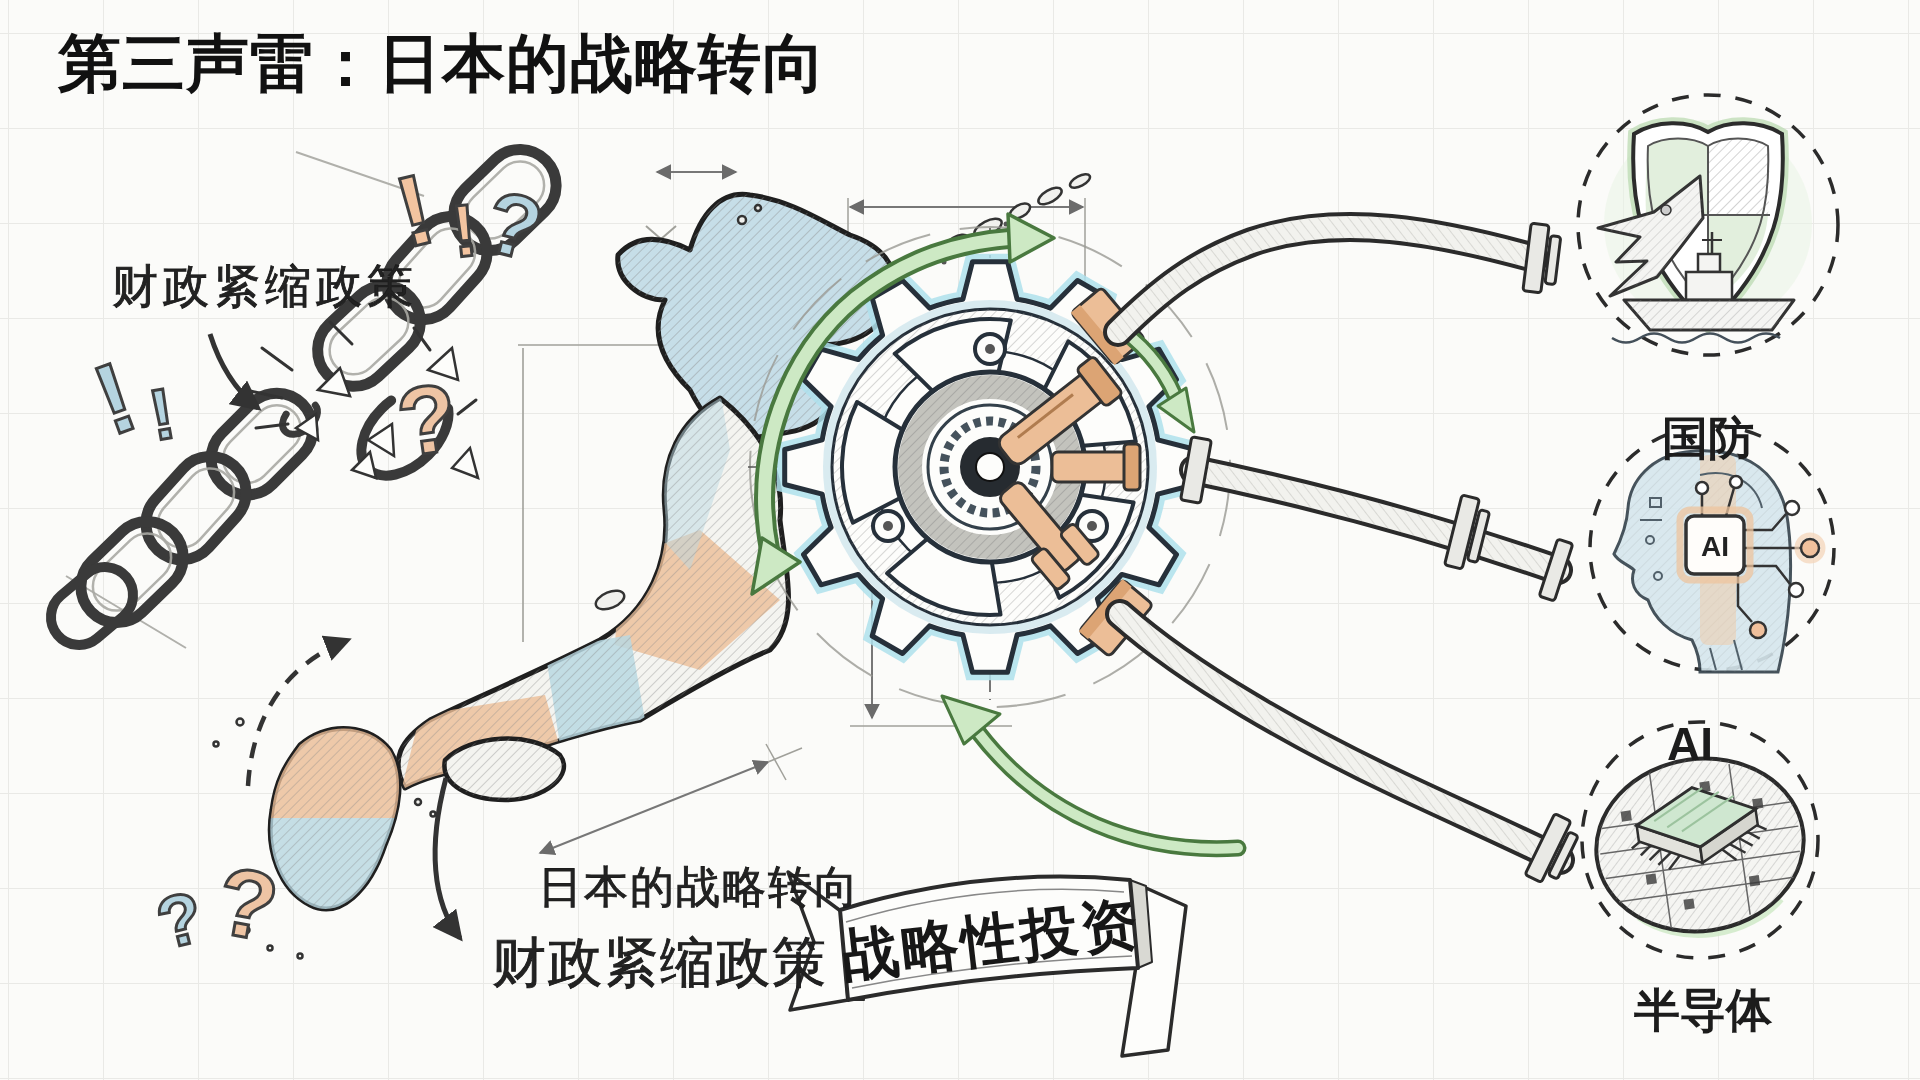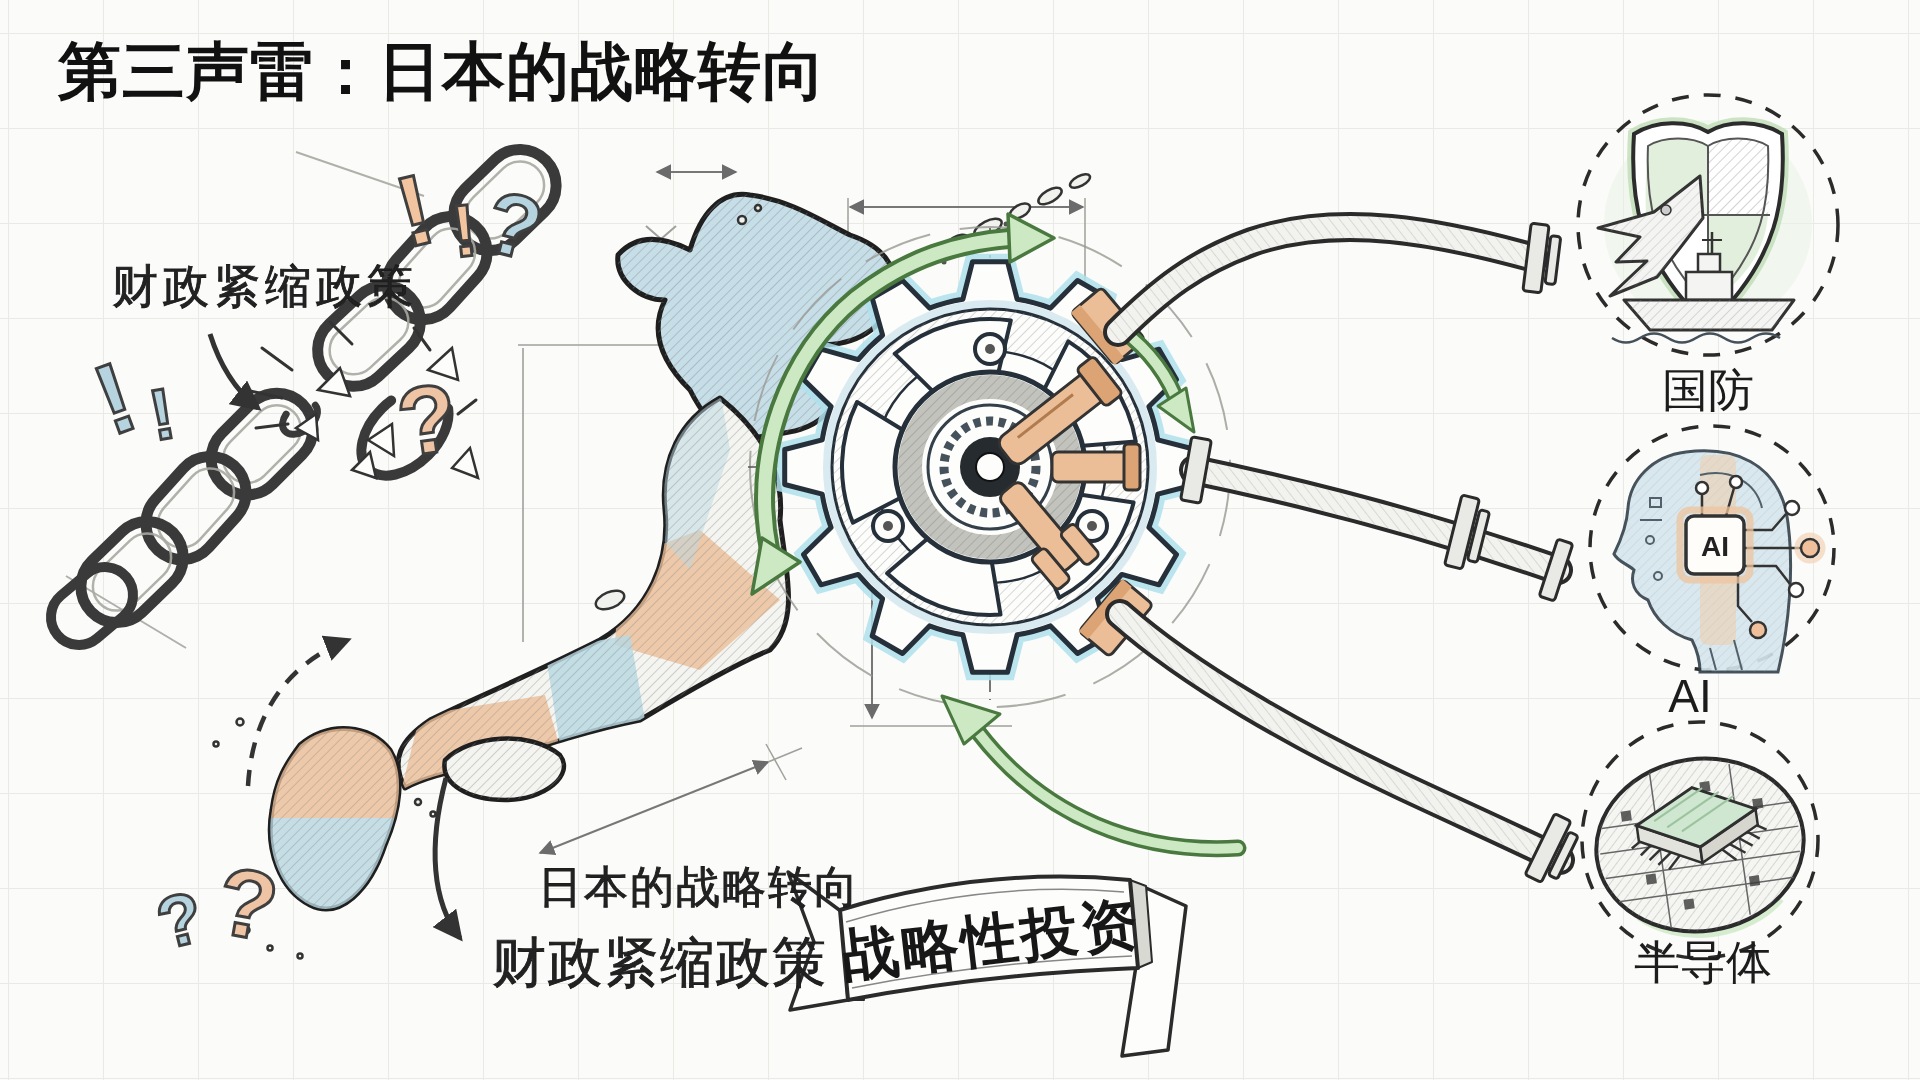--- a/index.html
+++ b/index.html
@@ -15,7 +15,7 @@
     color:#1c1c1c;
   }
   .txt{position:absolute;white-space:nowrap;line-height:1.05;}
-  .title{font-size:63px;font-weight:900;letter-spacing:1px;color:#111;margin-top:8px;}
+  .title{font-size:63px;font-weight:900;letter-spacing:1px;color:#111;}
   .anno{font-size:46px;-webkit-text-stroke:0.9px #1c1c1c;color:#222;}
   .circle-label{font-size:46px;font-weight:400;text-align:center;}
   .banner-text{

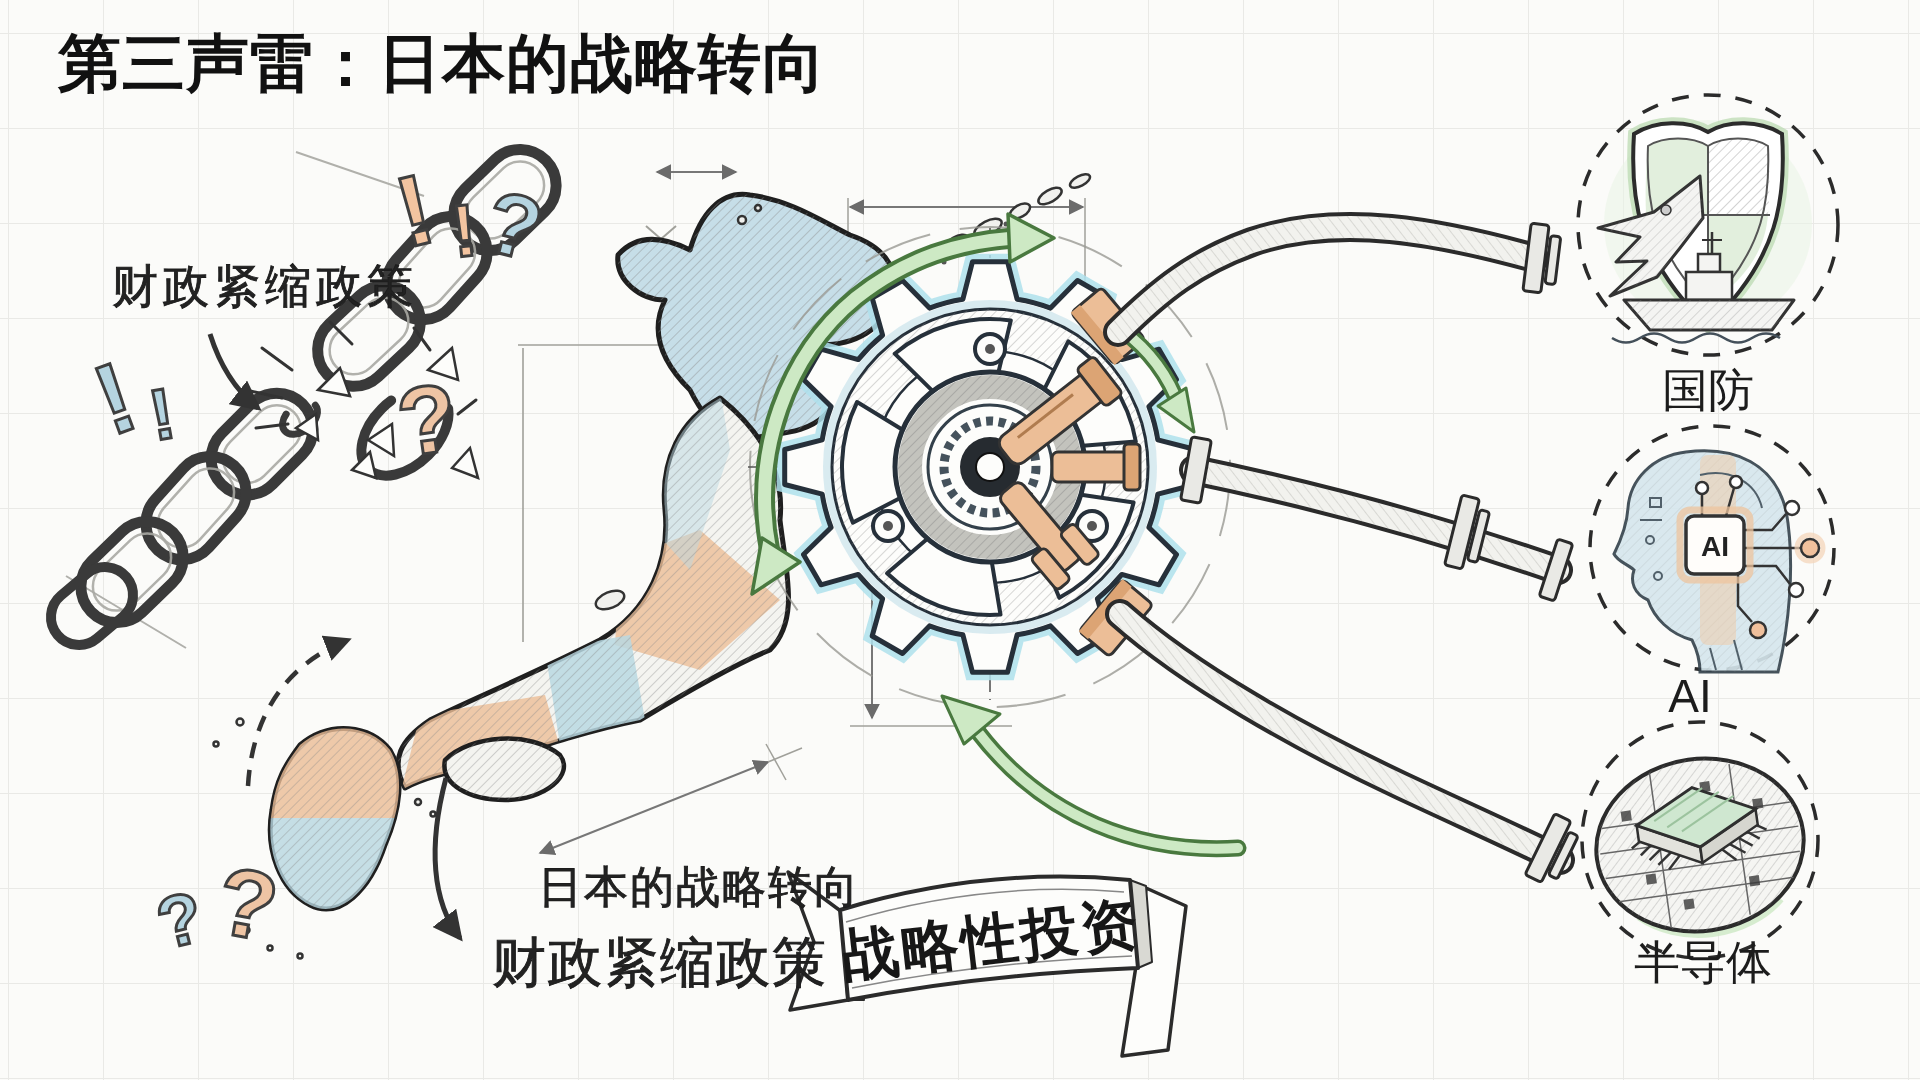--- a/index.html
+++ b/index.html
@@ -17,7 +17,7 @@
   .txt{position:absolute;white-space:nowrap;line-height:1.05;}
   .title{font-size:63px;font-weight:900;letter-spacing:1px;color:#111;}
   .anno{font-size:46px;-webkit-text-stroke:0.9px #1c1c1c;color:#222;}
-  .circle-label{font-size:46px;font-weight:400;text-align:center;}
+  .circle-label{font-size:46px;font-weight:700;text-align:center;margin-top:48px;}
   .banner-text{
     font-size:57px;font-weight:900;letter-spacing:3px;text-align:center;
     width:330px;height:86px;line-height:86px;transform:rotate(-6.5deg);color:#171717;

